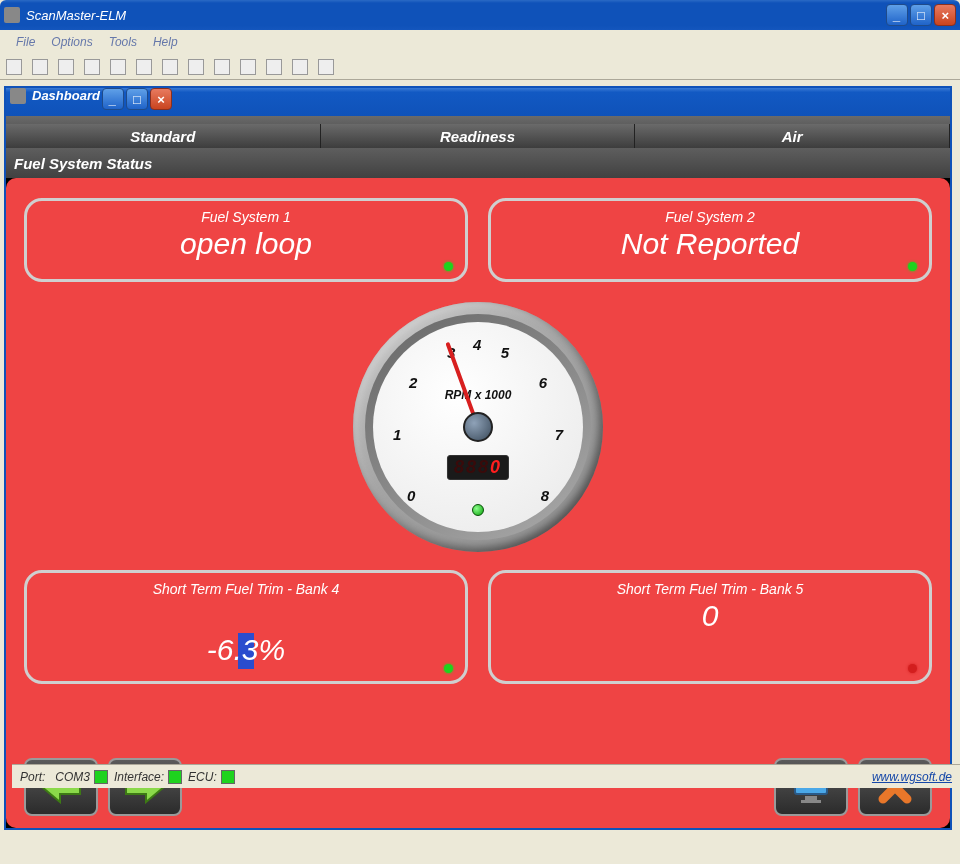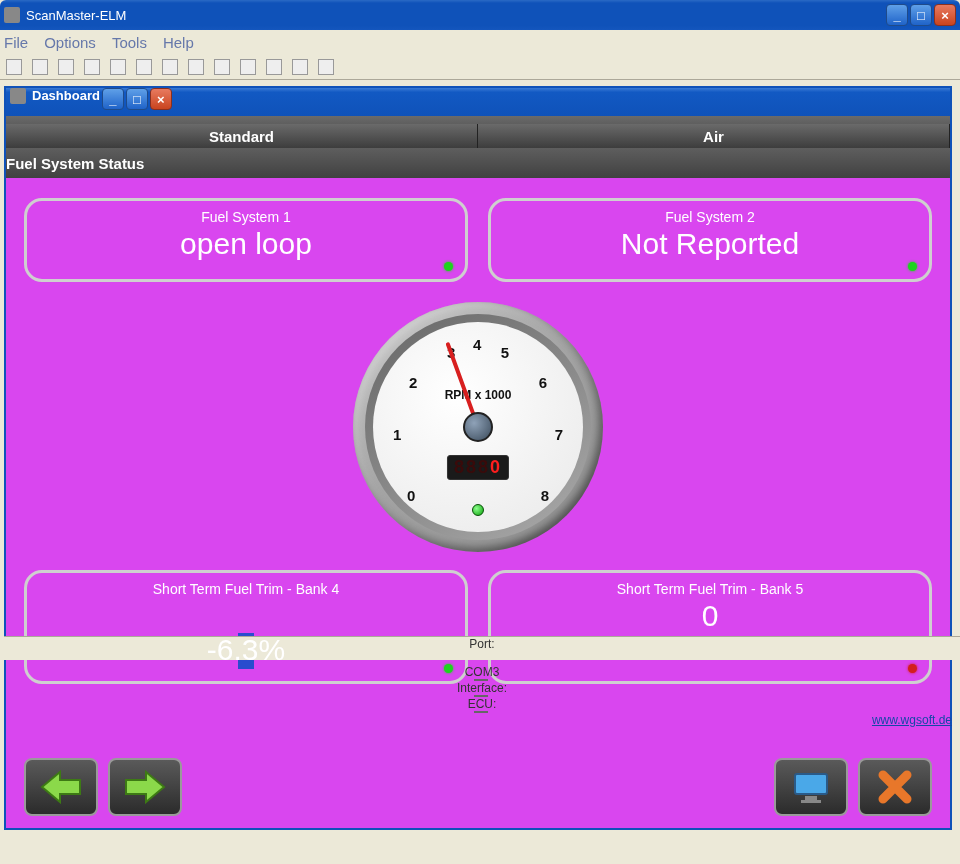--- a/index.html
+++ b/index.html
@@ -6,7 +6,7 @@
 body { width: 960px; height: 864px; background: #ece9d8; overflow: hidden; }
 
 
-.main-window { width: 960px; height: 660px; position: relative; }
+.main-window { width: 960px; height: 788px; position: relative; font-style: italic; }
 .titlebar {
   height: 30px; background: linear-gradient(to bottom, #2a6ac5 0%, #0f52b9 10%, #0f52b9 85%, #1456bd 100%);
   display: flex; align-items: center; padding: 0 4px; color: white; font-size: 13px;

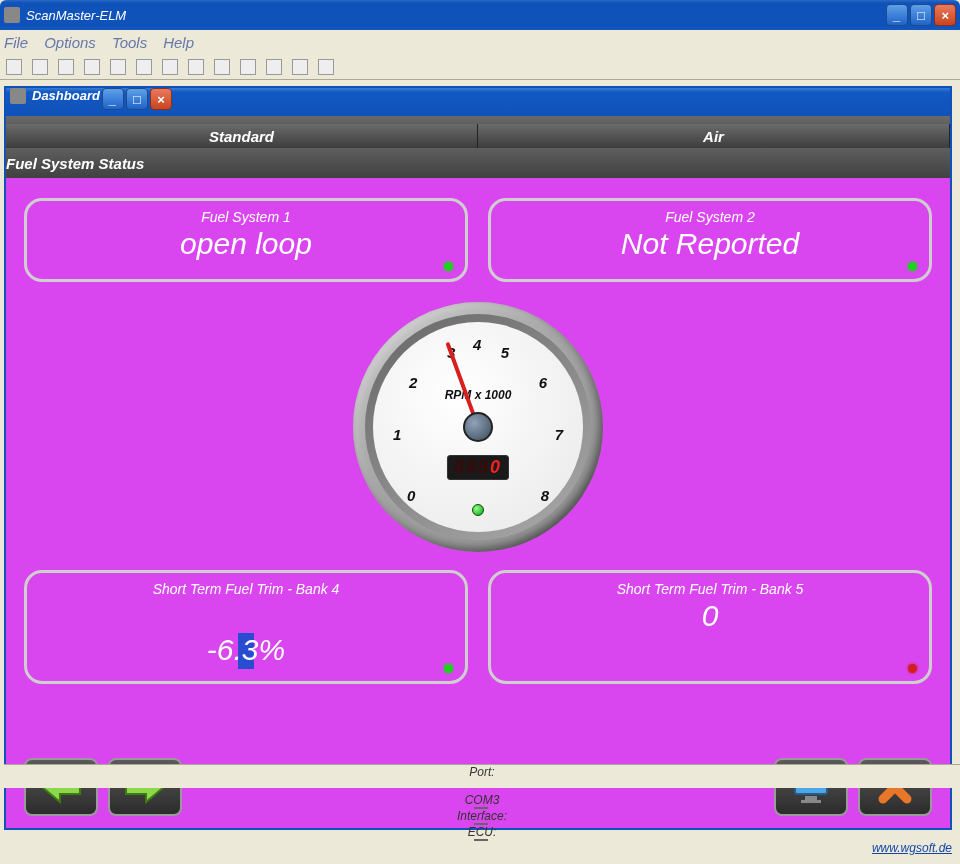--- a/index.html
+++ b/index.html
@@ -19,7 +19,7 @@
   color: white; font-size: 13px; font-weight: bold; cursor: pointer; }
 .win-btn.close { background: linear-gradient(to bottom, #e87a5f, #c9441f); border-color: #8a301f; }
 
-.menubar { height: 24px; background: #ece9d8; display: flex; align-items: center; padding-left: 4px; color: #6678aa; font-size: 15px; }
+.menubar { height: 24px; background: #ece9d8; display: flex; align-items: center; padding-left: 16px; color: #6678aa; font-size: 12px; }
 .menubar span { margin-right: 16px; cursor: pointer; }
 .toolbar { height: 26px; background: #ece9d8; border-bottom: 1px solid #aca899; display: flex; align-items: center; padding: 0 6px; gap: 10px; }
 .tb-icon { width: 16px; height: 16px; border: 1px solid #999; background: #eee; }

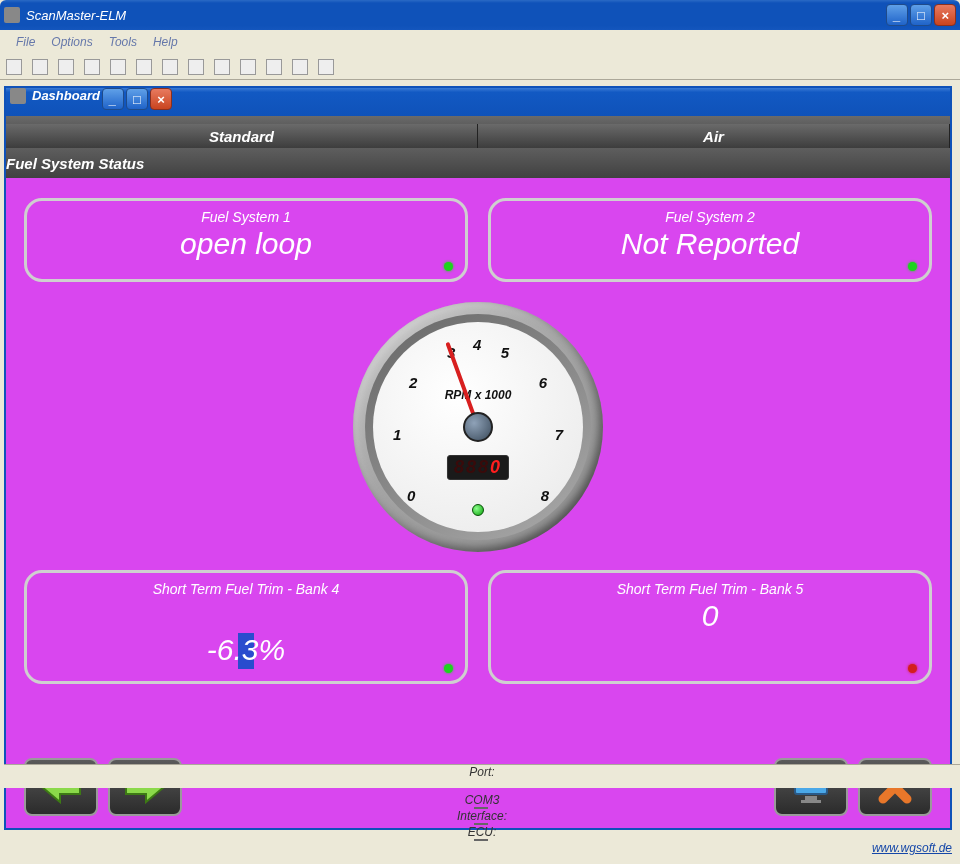--- a/index.html
+++ b/index.html
@@ -135,6 +135,7 @@
 
     <div class="tabs">
       <div class="tab">Standard</div>
+      <div class="tab">Readiness</div>
       <div class="tab">Air</div>
     </div>
 

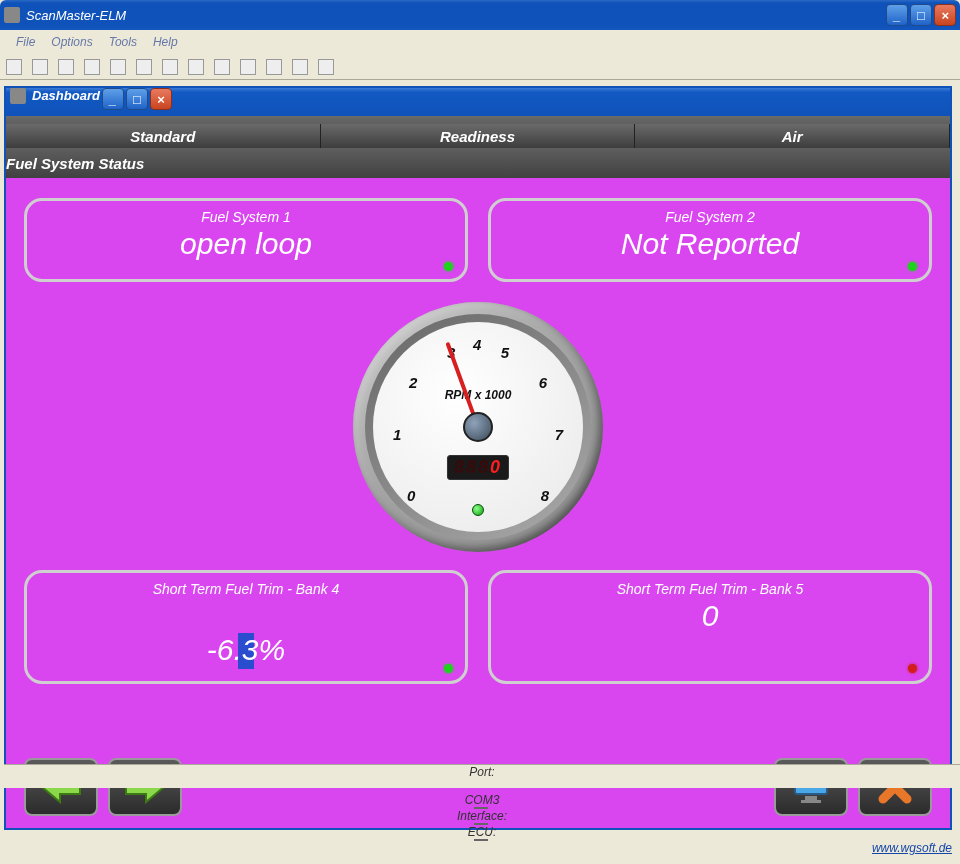--- a/index.html
+++ b/index.html
@@ -37,7 +37,7 @@
 .tab.active { background: radial-gradient(ellipse 90px 20px at 50% 50%, #4a6fd8 0%, rgba(74,111,216,0.3) 60%, transparent 100%), linear-gradient(to bottom, #6a6a6a, #3d3d3d); }
 
 .section-header { height: 30px; background: linear-gradient(to bottom, #5e5e5e, #414141);
-  color: white; font-size: 15px; font-weight: bold; display: flex; align-items: center; }
+  color: white; font-size: 15px; font-weight: bold; padding-left: 8px; display: flex; align-items: center; }
 
 .dash-content { background: #d946ef; padding: 20px 18px 0; height: calc(100% - 90px); position: relative; }
 

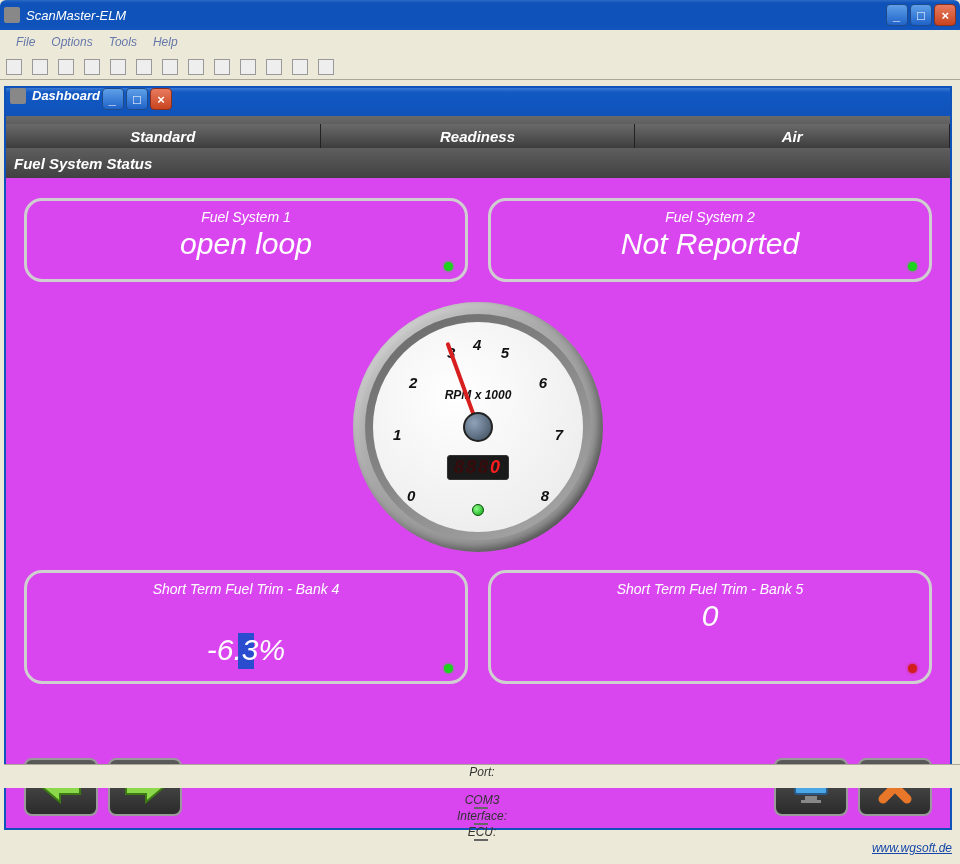--- a/index.html
+++ b/index.html
@@ -39,7 +39,7 @@
 .section-header { height: 30px; background: linear-gradient(to bottom, #5e5e5e, #414141);
   color: white; font-size: 15px; font-weight: bold; padding-left: 8px; display: flex; align-items: center; }
 
-.dash-content { background: #d946ef; padding: 20px 18px 0; height: calc(100% - 90px); position: relative; }
+.dash-content { background: #ef4444; padding: 20px 18px 0; height: calc(100% - 90px); position: relative; border-radius: 10px; }
 
 .panel-row { display: flex; gap: 20px; margin-bottom: 20px; }
 .panel { flex: 1; border: 3px solid #cfcfcf; border-radius: 18px; padding: 8px 14px 12px; position: relative; min-height: 84px; }

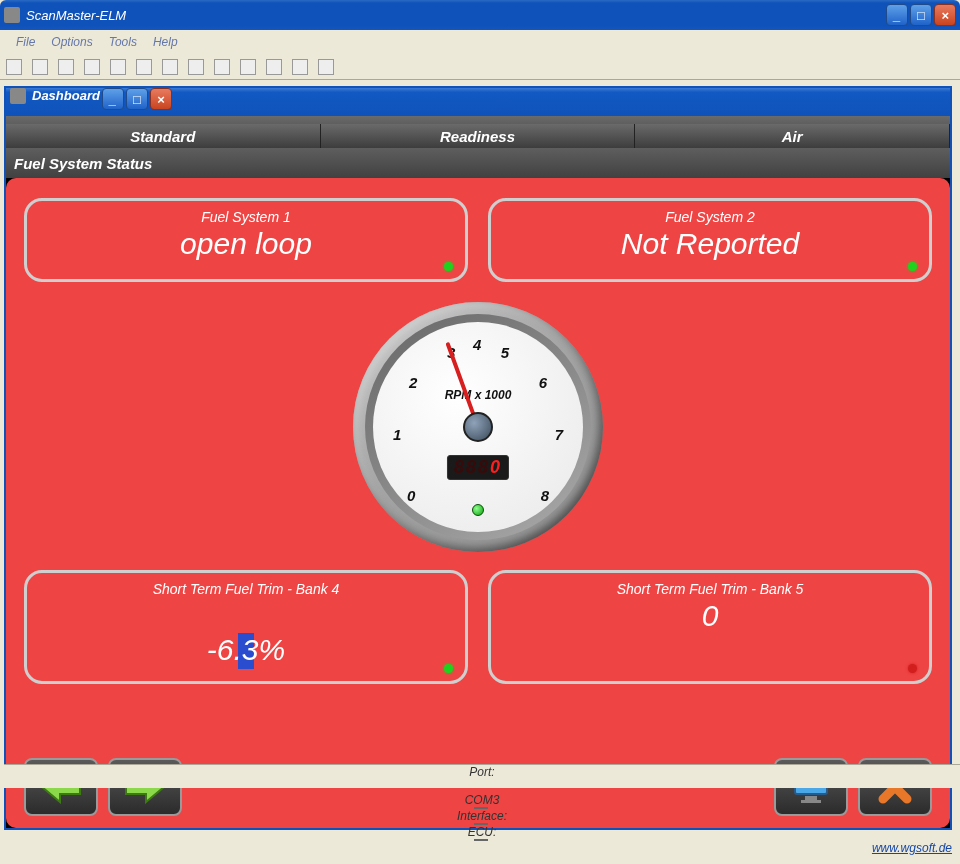--- a/index.html
+++ b/index.html
@@ -82,8 +82,8 @@
   background: linear-gradient(to bottom, #5a5a5a, #2b2b2b); display: flex; align-items: center; justify-content: center; cursor: pointer; }
 
 
-.statusbar { position: absolute; bottom: 0; left: 4px; right: 0; height: 24px; background: #ece9d8;
-  border-top: 1px solid #aca899; display: flex; align-items: center; padding: 0 8px; font-size: 12px; color: #333; flex-direction: column; }
+.statusbar { position: absolute; bottom: 0; left: 12px; right: 0; height: 24px; background: #ece9d8;
+  border-top: 1px solid #aca899; display: flex; align-items: center; padding: 0 8px; font-size: 12px; color: #333; }
 .statusbar .led-box { width: 14px; height: 14px; border: 1px solid #666; background: #1ed31e; margin: 0 6px 0 4px; display: inline-block; }
 .statusbar .link { color: #1547a8; text-decoration: underline; margin-left: auto; }
 </style>

